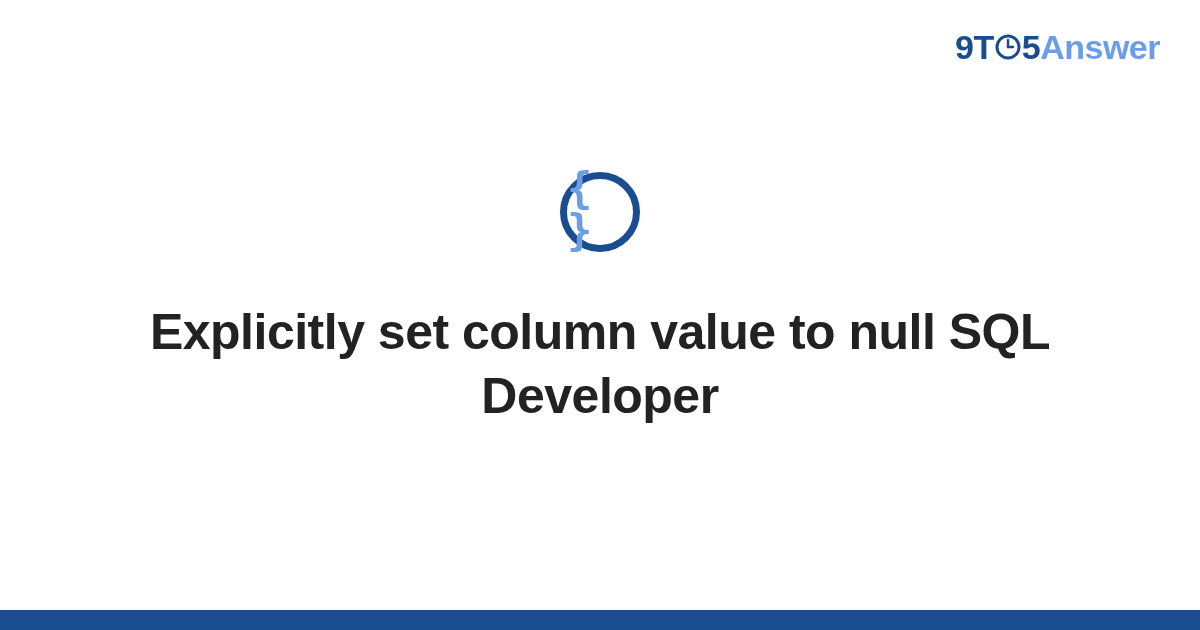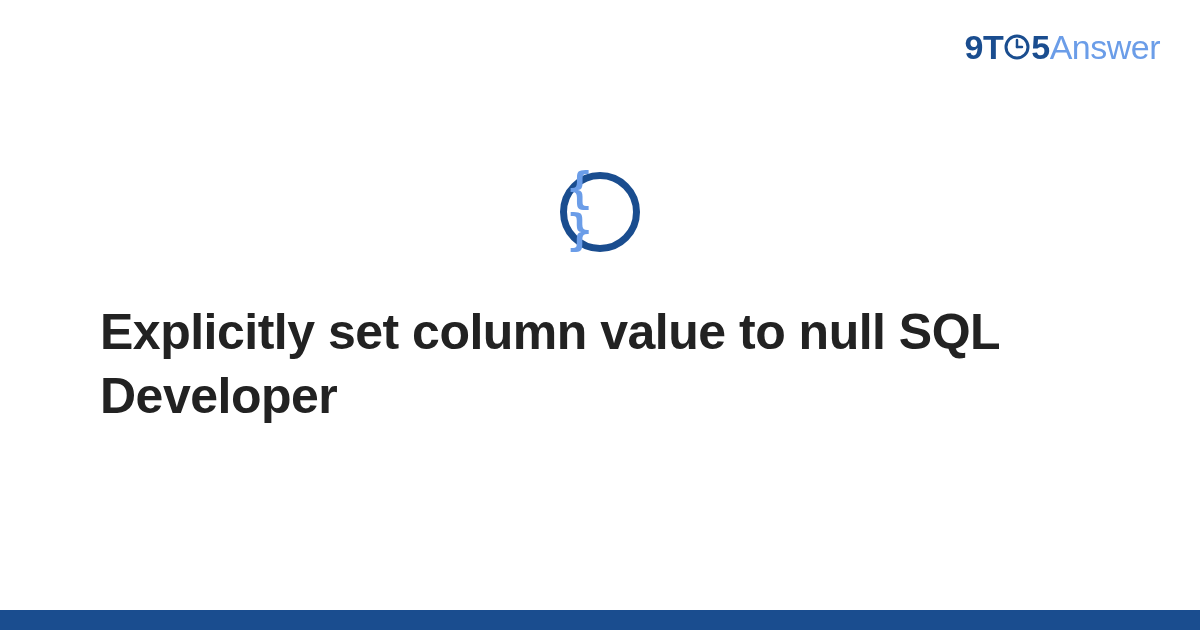--- a/index.html
+++ b/index.html
@@ -39,7 +39,7 @@
     }
     .brand .answer {
       color: #6b9de8;
-      font-weight: 400;
+      font-weight: 700;
     }
     .content {
       position: absolute;

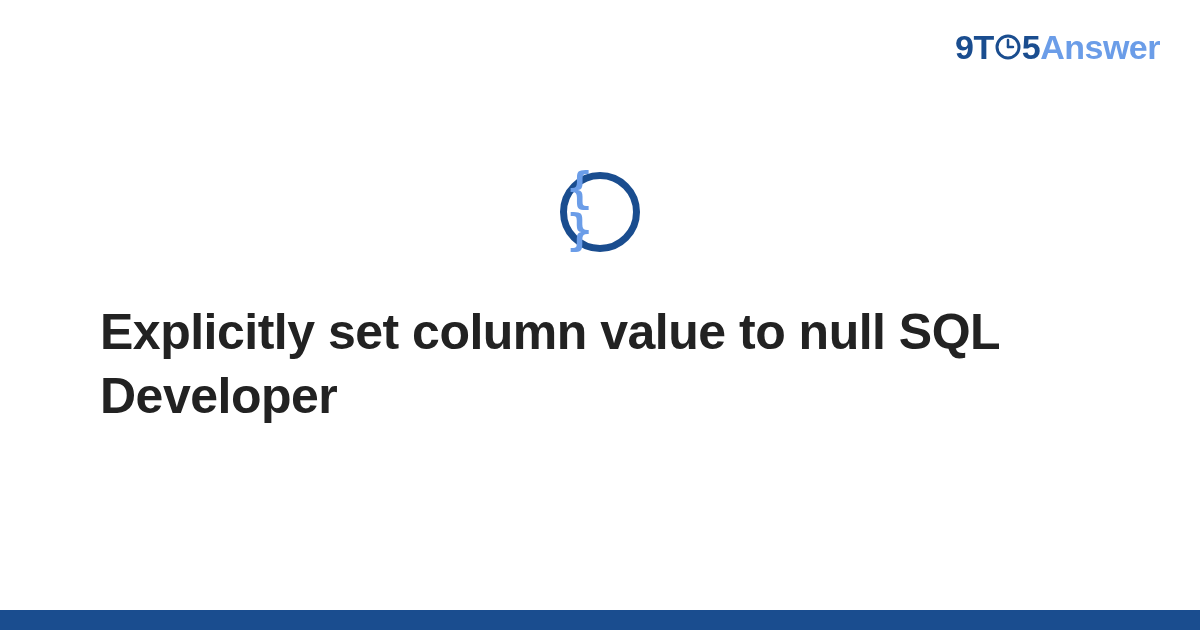--- a/index.html
+++ b/index.html
@@ -75,6 +75,7 @@
       font-size: 50px;
       font-weight: 700;
       color: #222222;
+      text-align: center;
       line-height: 1.28;
       max-width: 1000px;
       letter-spacing: -0.5px;

